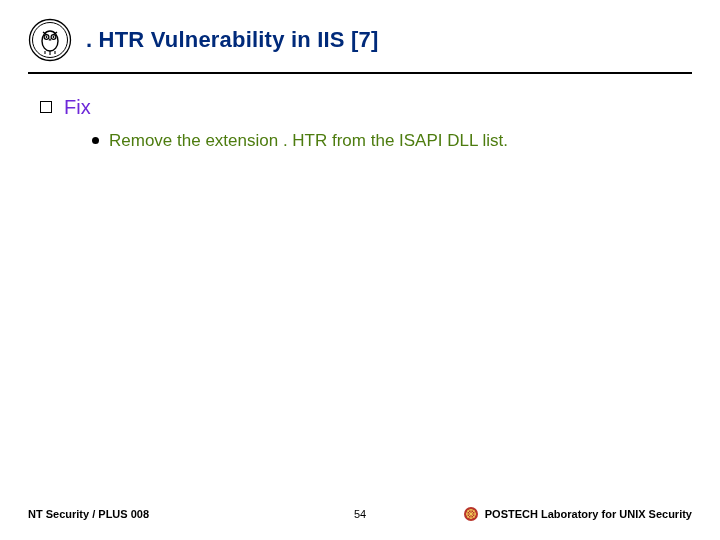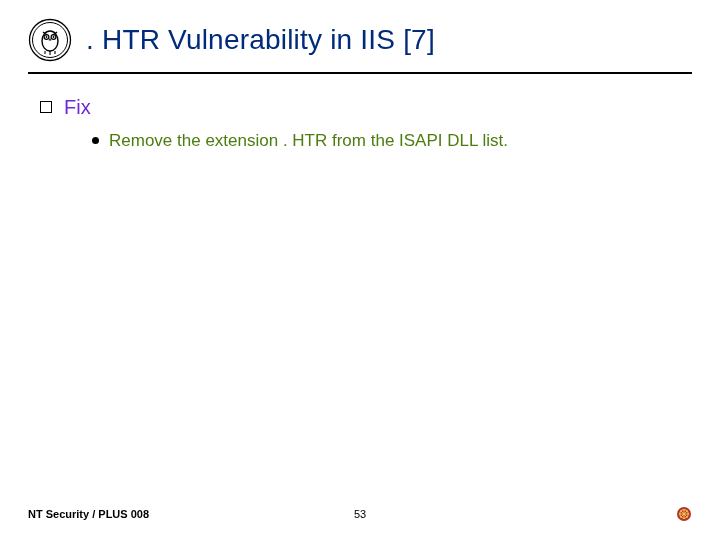--- a/index.html
+++ b/index.html
@@ -24,8 +24,8 @@
     flex: 0 0 44px;
   }
   .title {
-    font-size: 28px;
-    font-weight: normal;
+    font-size: 22px;
+    font-weight: bold;
     color: #002a7a;
     letter-spacing: 0.2px;
   }

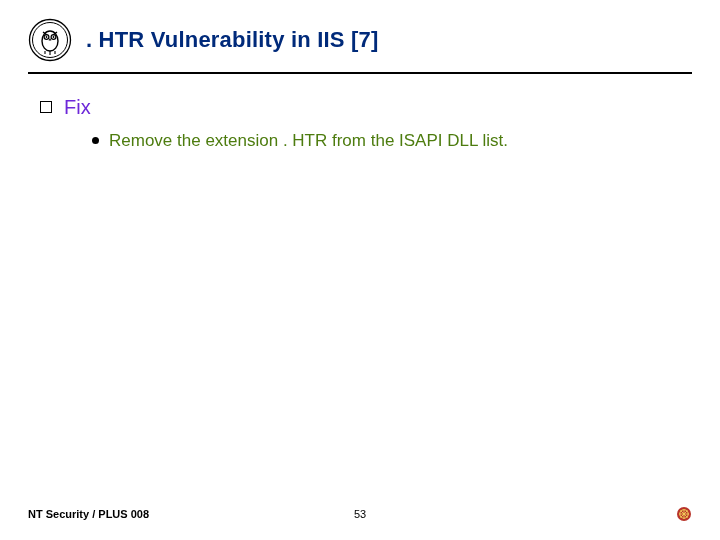--- a/index.html
+++ b/index.html
@@ -126,7 +126,7 @@
 
 <div class="footer">
   <span>NT Security / PLUS 008</span>
-  <span class="footer-center">53</span>
+  <span class="footer-center">54</span>
   <span class="footer-right">
     <span class="footer-logo">
       <svg viewBox="0 0 16 16">

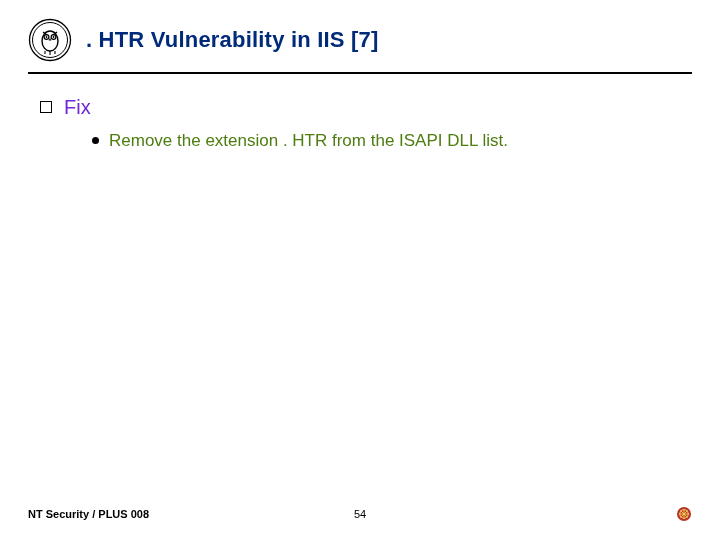--- a/index.html
+++ b/index.html
@@ -135,6 +135,7 @@
         <path d="M8 3 L8 13 M3 8 L13 8 M4.5 4.5 L11.5 11.5 M11.5 4.5 L4.5 11.5" stroke="#f2d15a" stroke-width="0.9"></path>
       </svg>
     </span>
+    <span>POSTECH Laboratory for UNIX Security</span>
   </span>
 </div>
 

